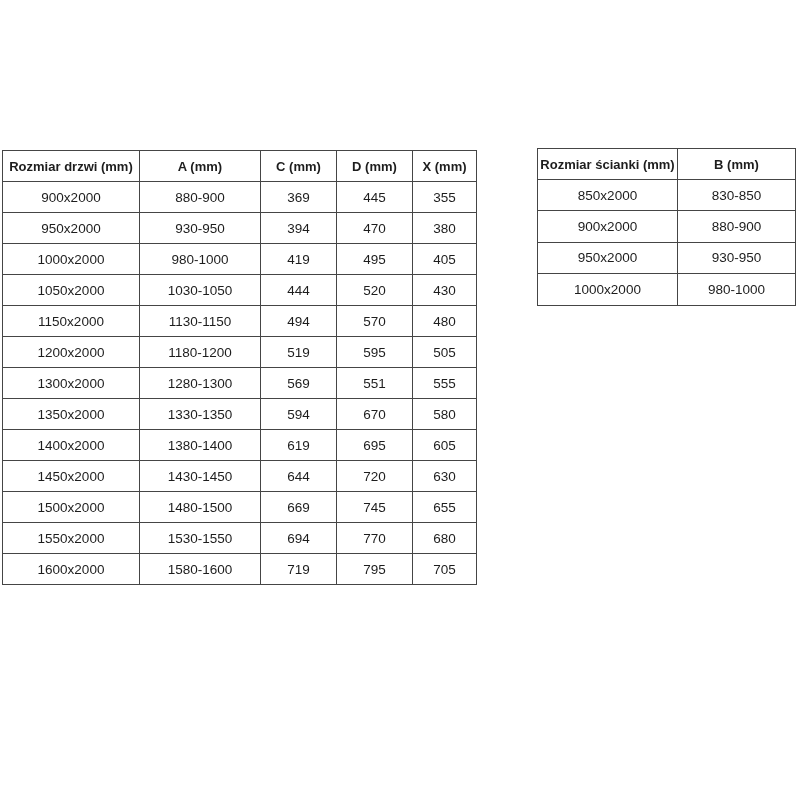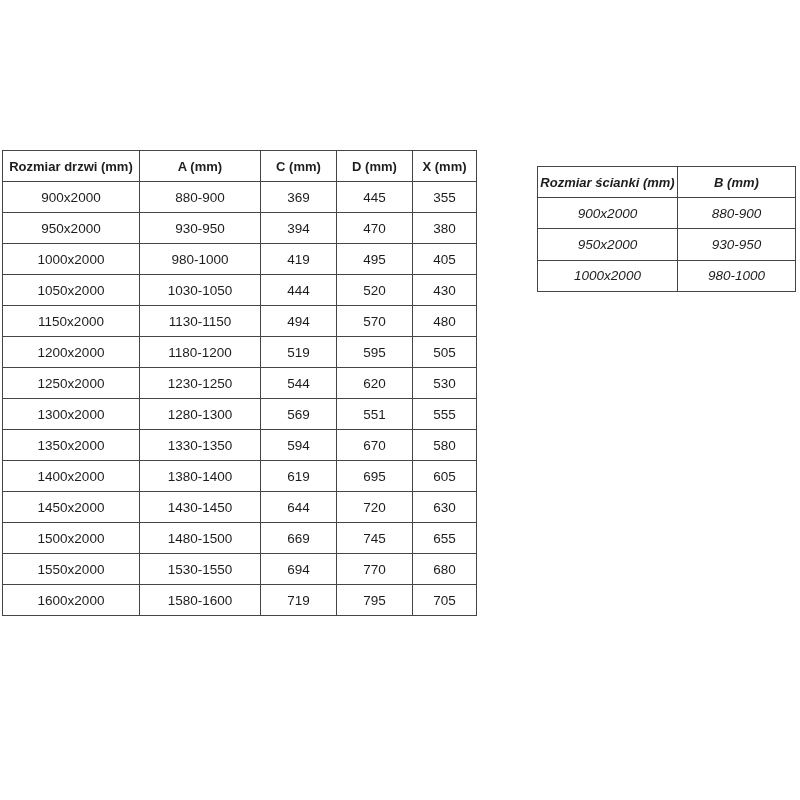--- a/index.html
+++ b/index.html
@@ -40,7 +40,7 @@
   .door col.c2{width:76px;}
   .door col.c3{width:76px;}
   .door col.c4{width:64px;}
-  table.wall{left:537px;top:166px;width:258px;font-style:italic;}
+  table.wall{left:537px;top:148px;width:258px;}
   .wall td{height:30.4px;}
   .wall col.w0{width:140px;}
   .wall col.w1{width:118px;}

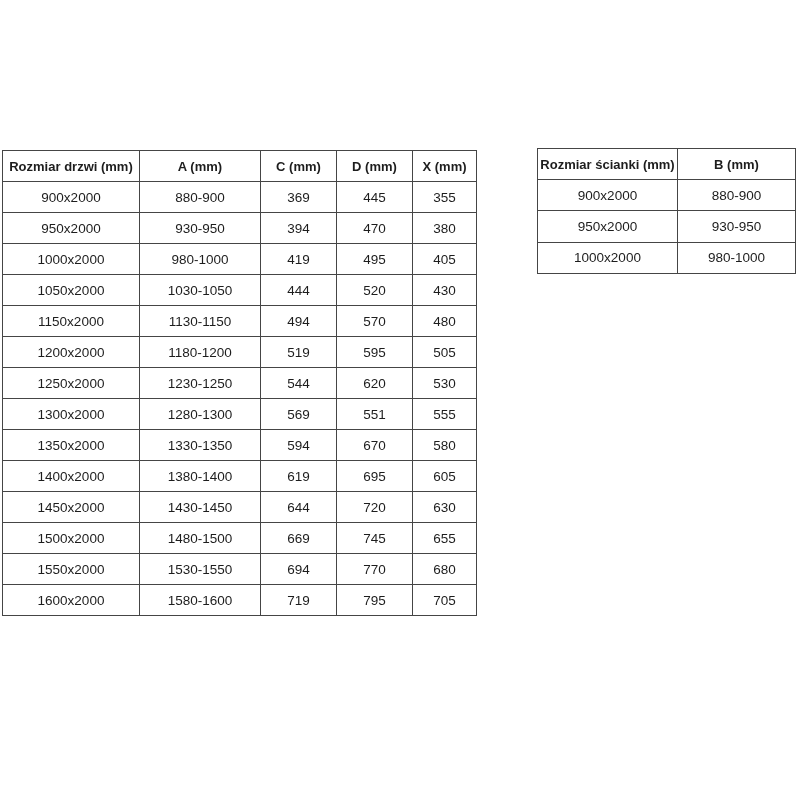--- a/index.html
+++ b/index.html
@@ -182,6 +182,10 @@
     </thead>
     <tbody>
         <tr>
+          <td>850x2000</td>
+          <td>830-850</td>
+        </tr>
+        <tr>
           <td>900x2000</td>
           <td>880-900</td>
         </tr>

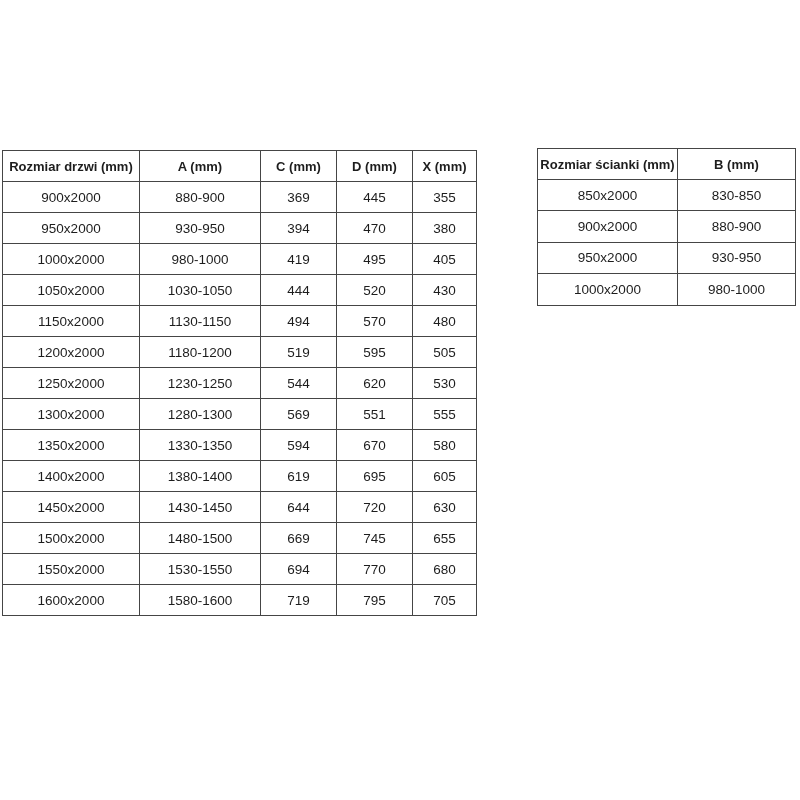--- a/index.html
+++ b/index.html
@@ -111,13 +111,6 @@
           <td>505</td>
         </tr>
         <tr>
-          <td>1250x2000</td>
-          <td>1230-1250</td>
-          <td>544</td>
-          <td>620</td>
-          <td>530</td>
-        </tr>
-        <tr>
           <td>1300x2000</td>
           <td>1280-1300</td>
           <td>569</td>

